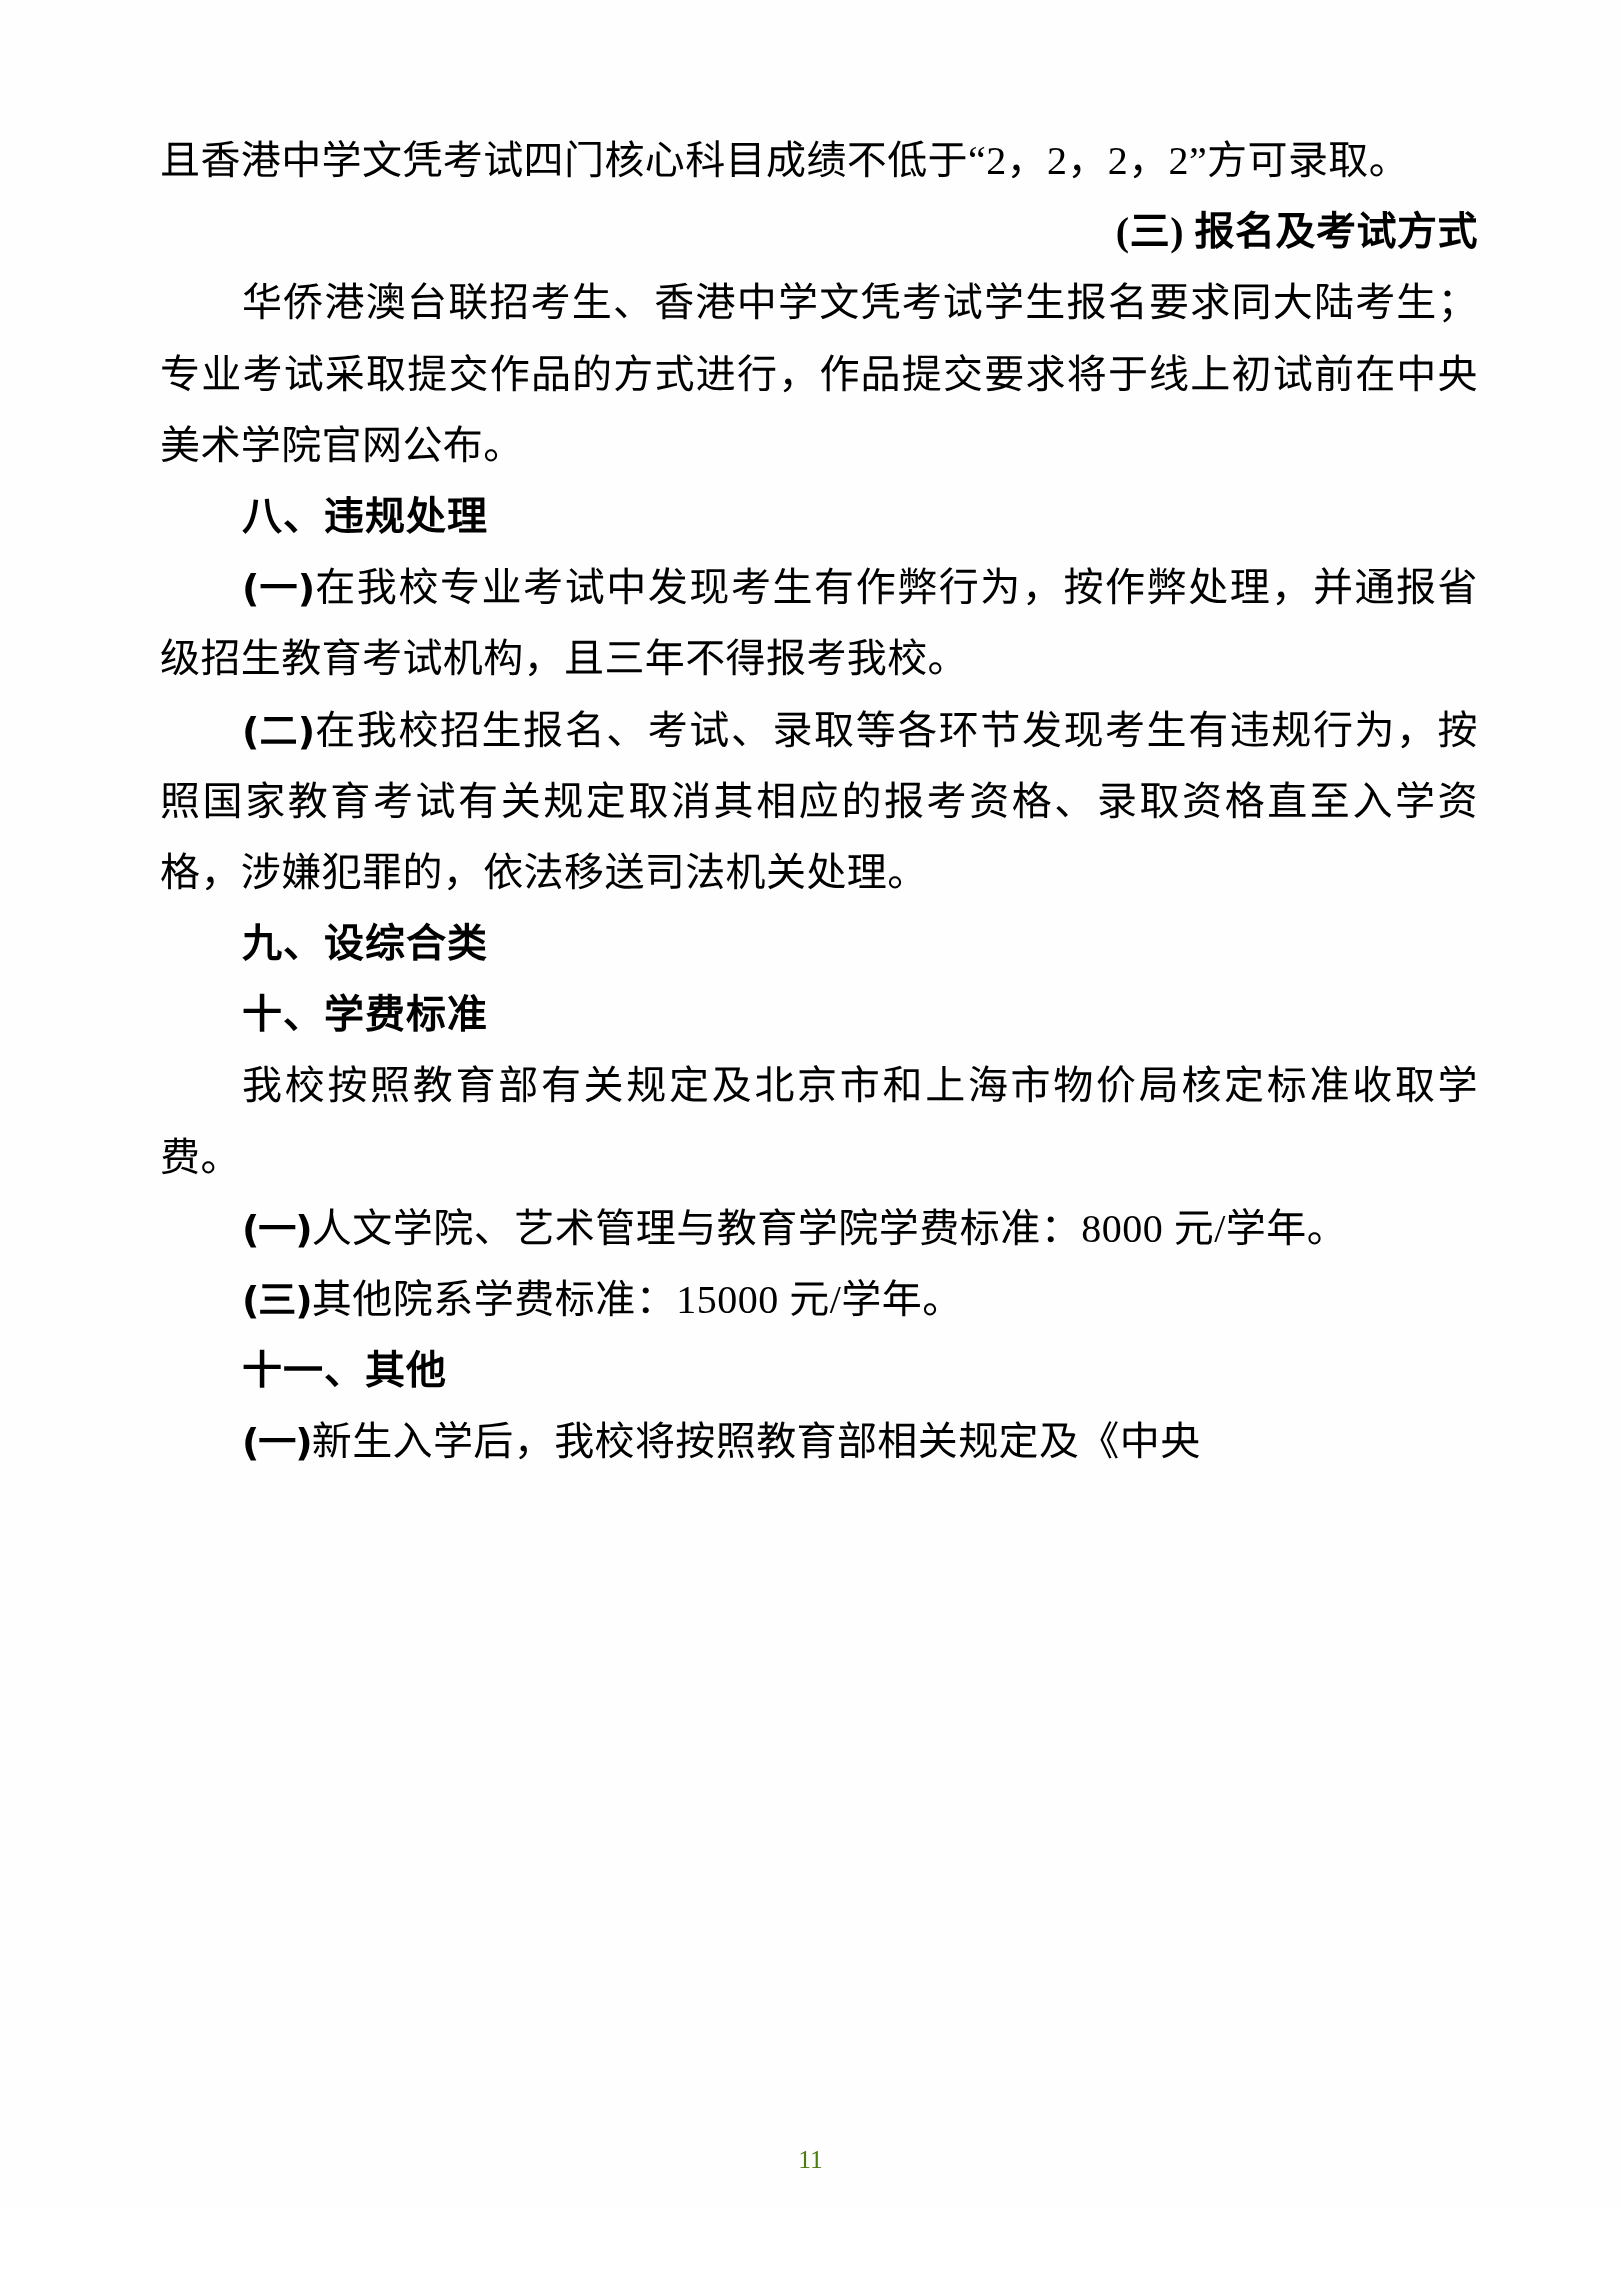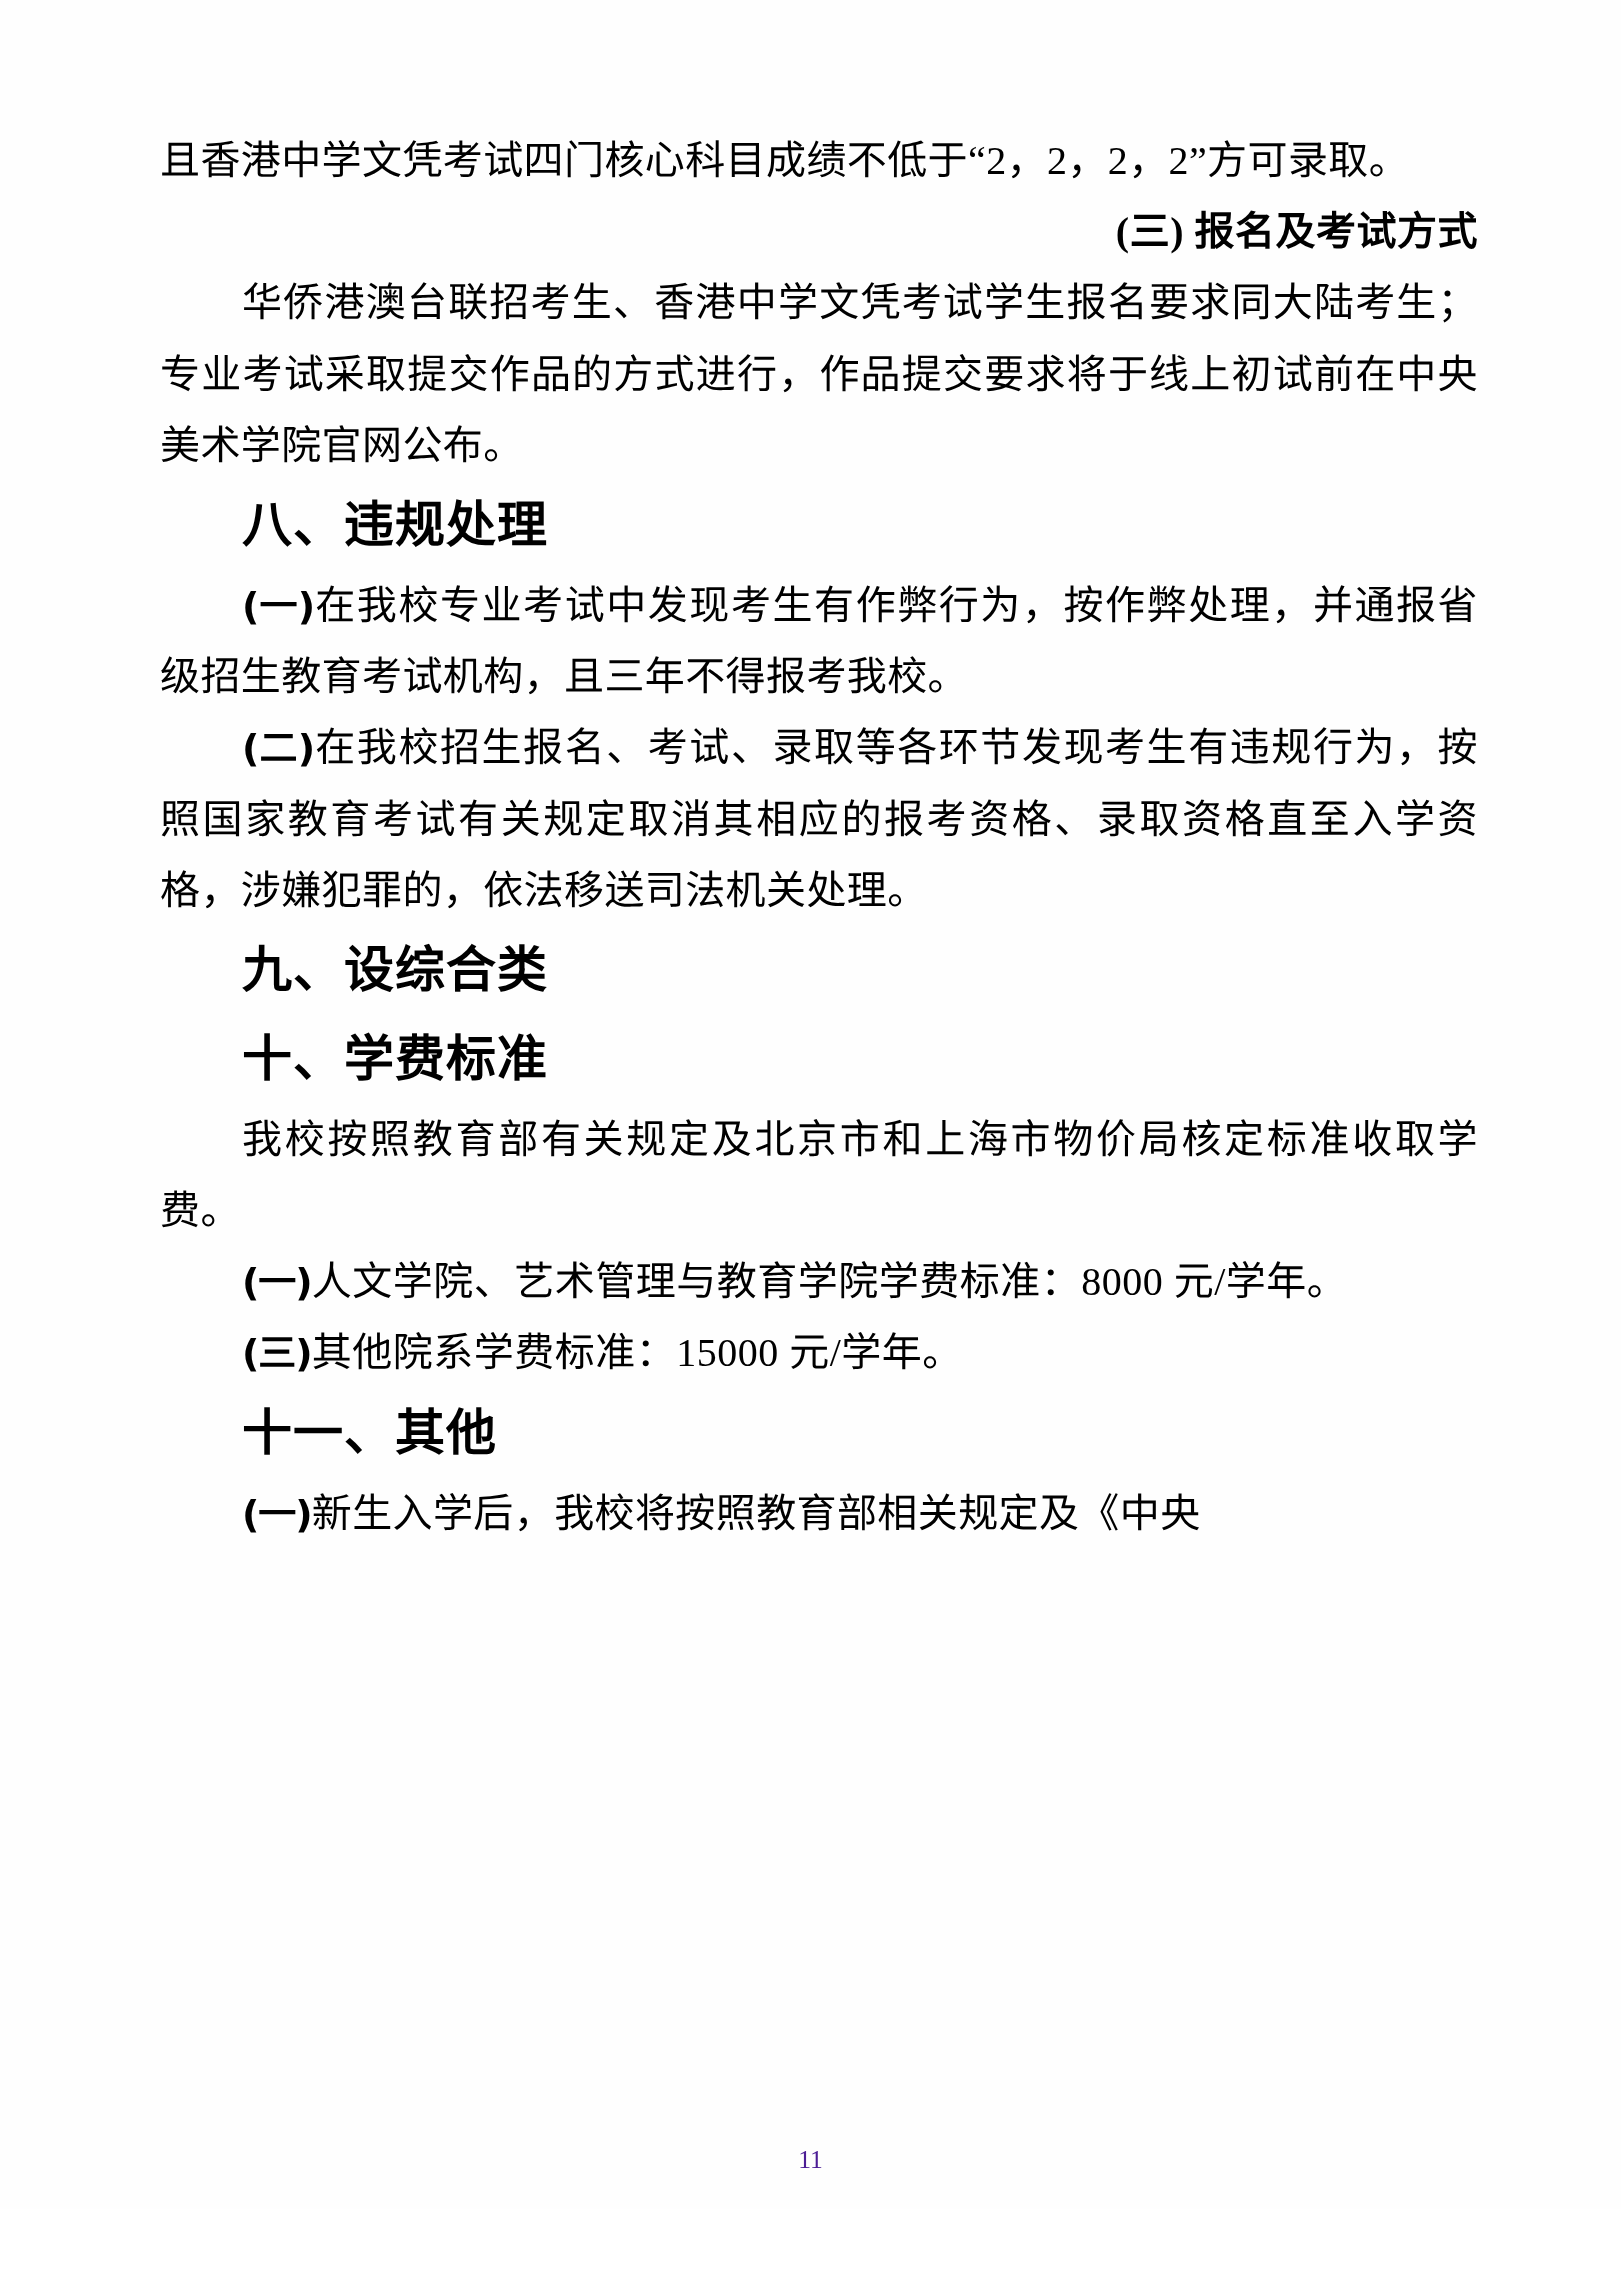--- a/index.html
+++ b/index.html
@@ -48,7 +48,7 @@
   
   .section-heading {
     font-family: "DejaVu Sans", "Liberation Sans", sans-serif;
-    font-size: 50px;
+    font-size: 40px;
     font-weight: bold;
     line-height: 1.78;
     text-indent: 82px;

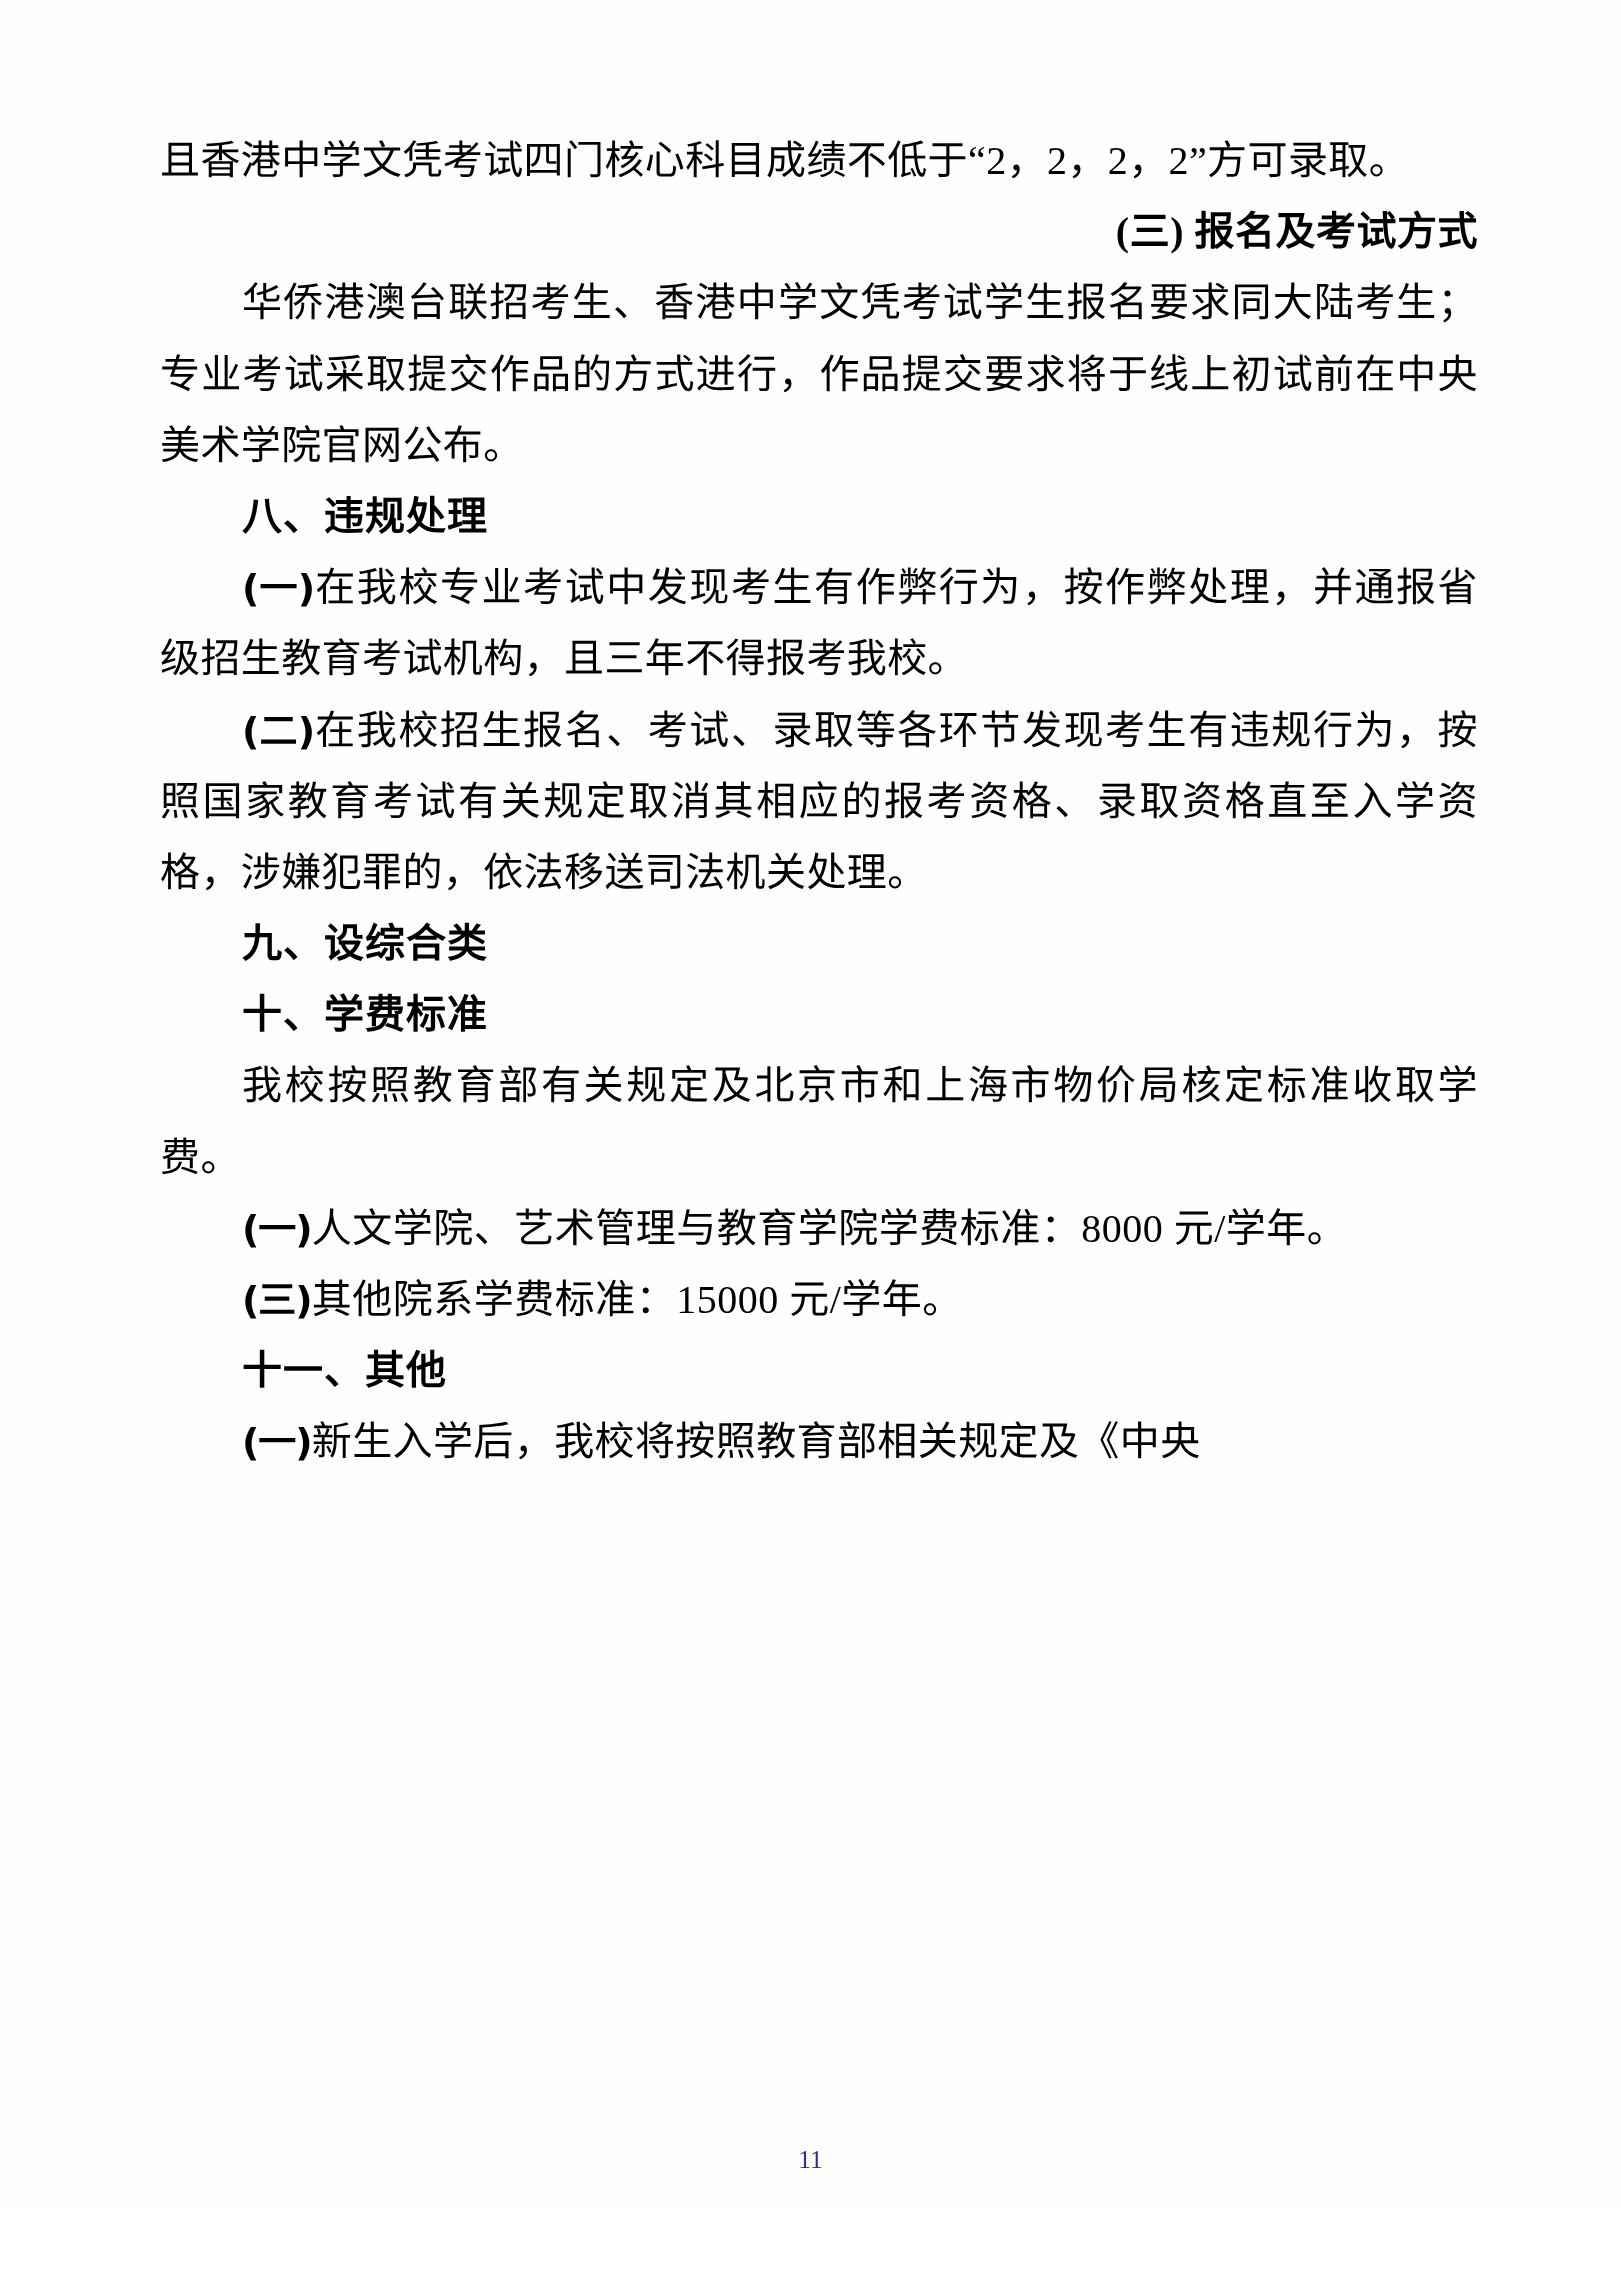--- a/index.html
+++ b/index.html
@@ -85,7 +85,7 @@
     text-align: center;
     font-family: "Liberation Serif", "DejaVu Serif", serif;
     font-size: 25.5px;
-    color: #4c1d95;
+    color: #4d7c0f;
   }
 </style>
 </head>

